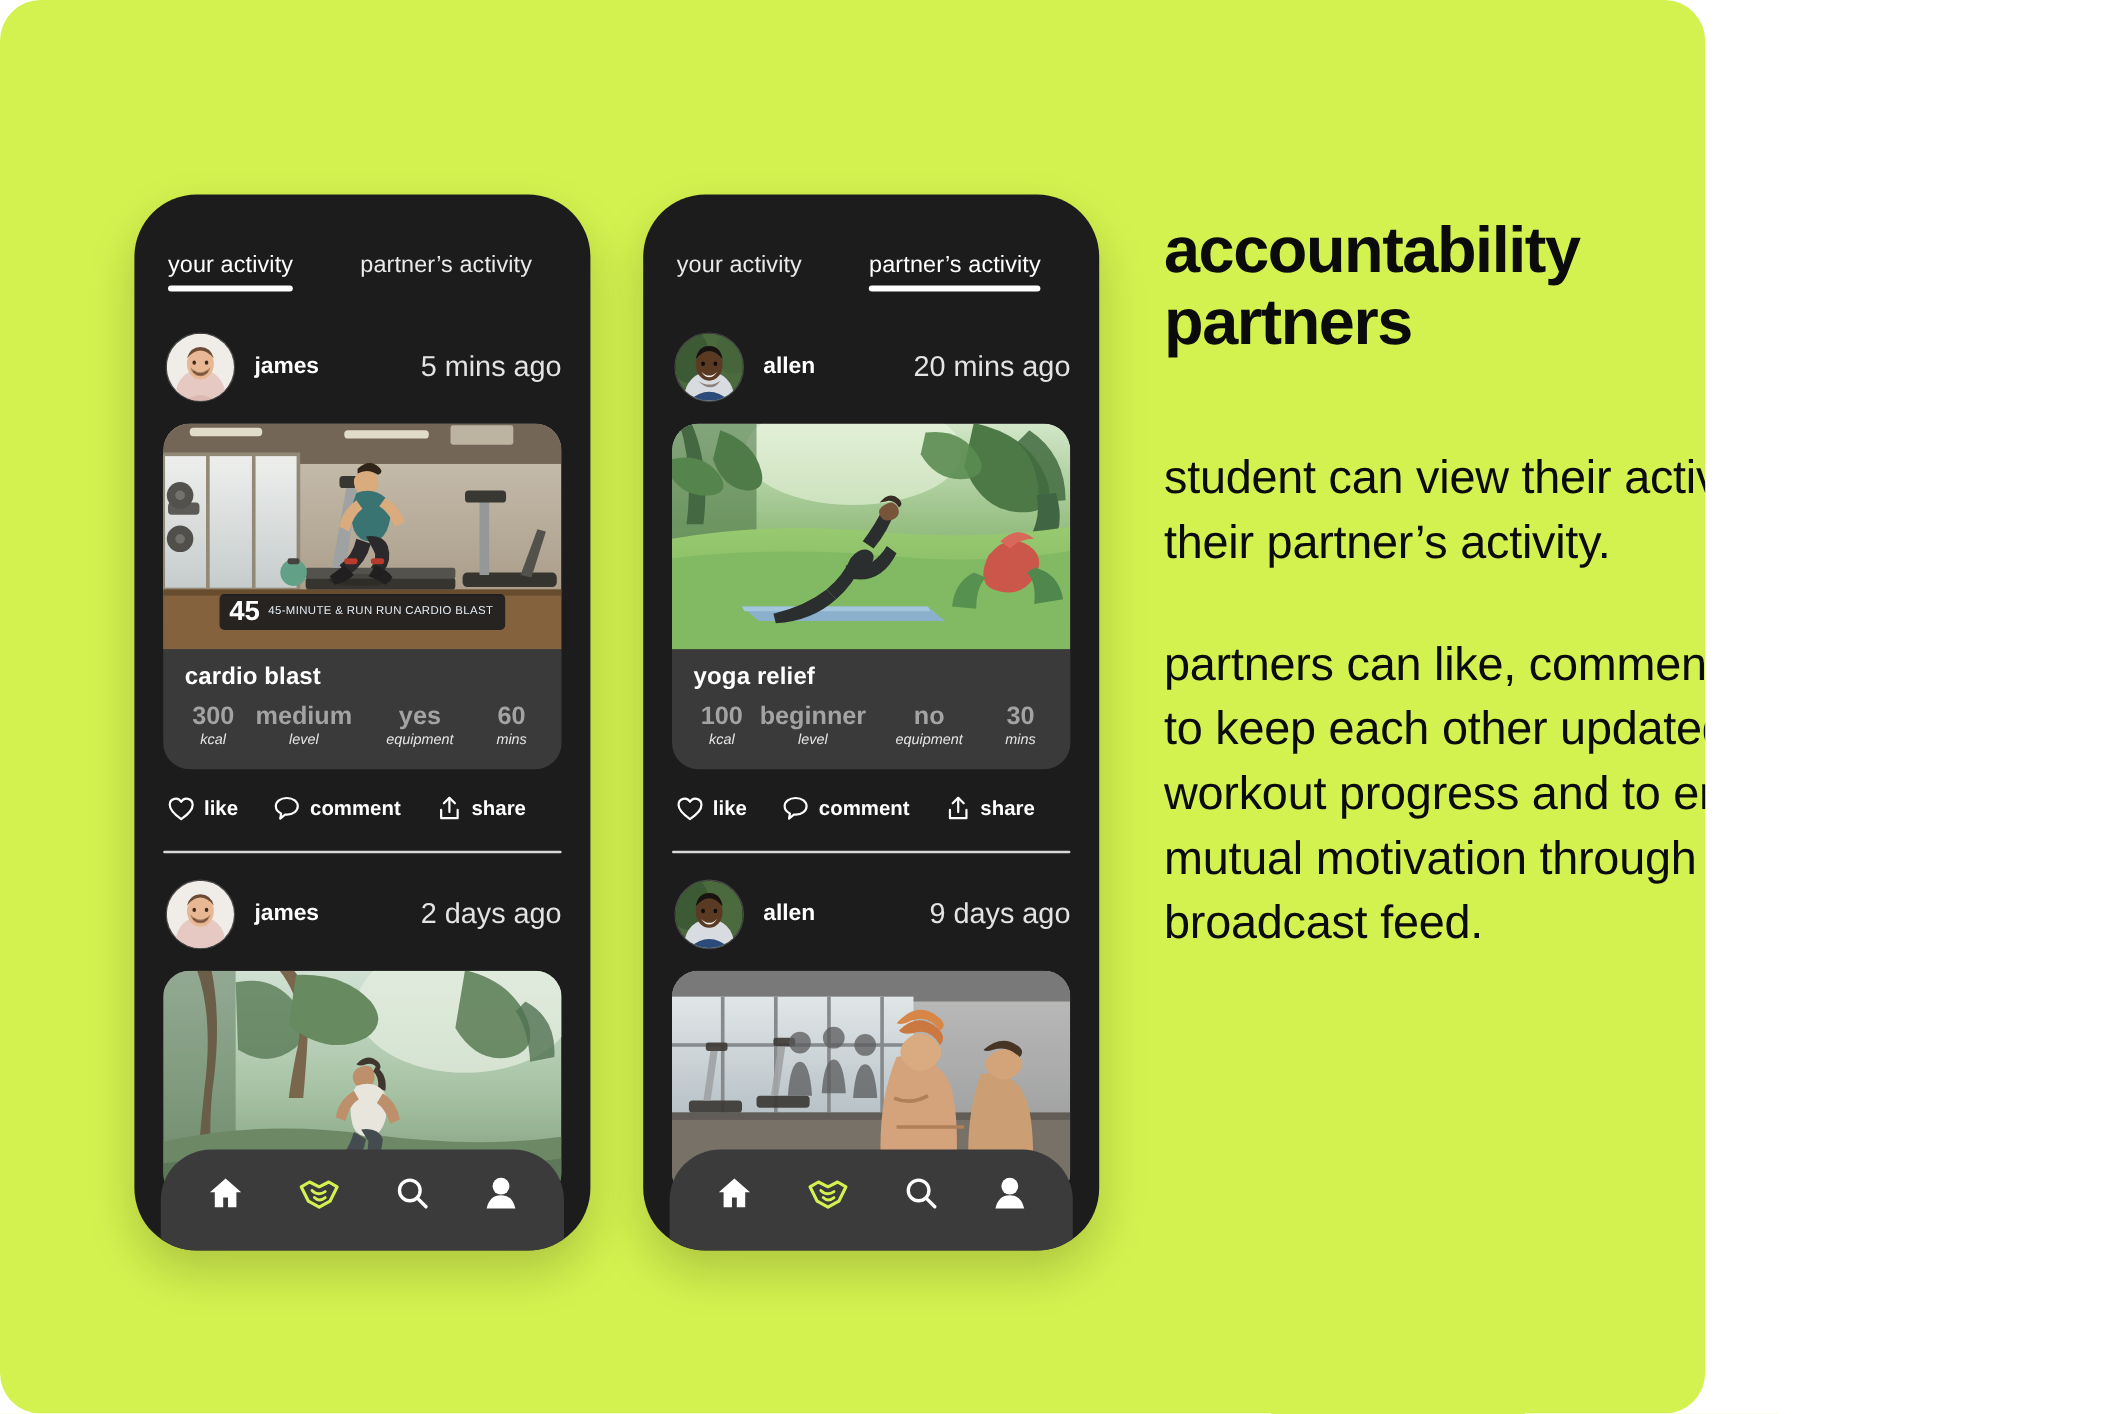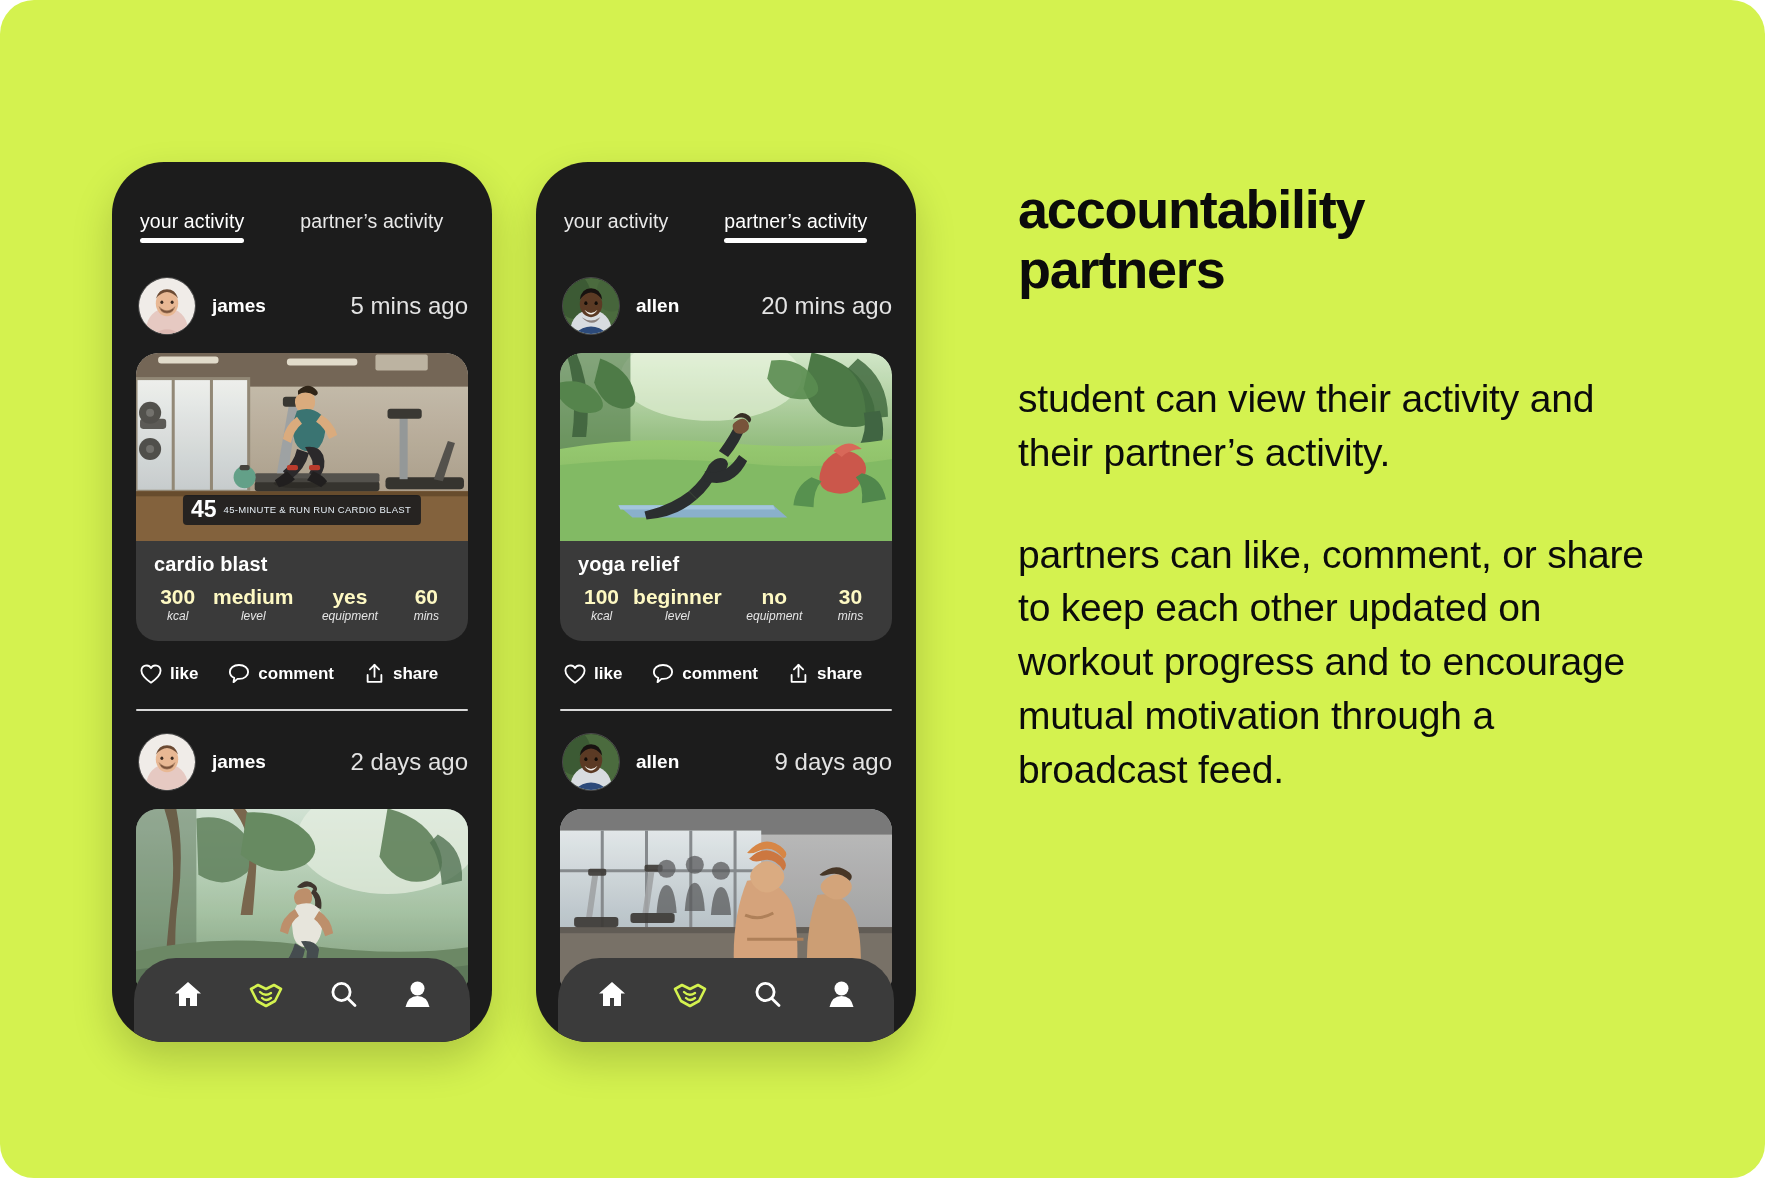--- a/index.html
+++ b/index.html
@@ -11,7 +11,7 @@
   }
   #stage {
     position:relative;
-    width:1765px; height:1178px;
+    width:1421px; height:1178px;
     background:#d4f24f;
     border-radius:34px;
     overflow:hidden;

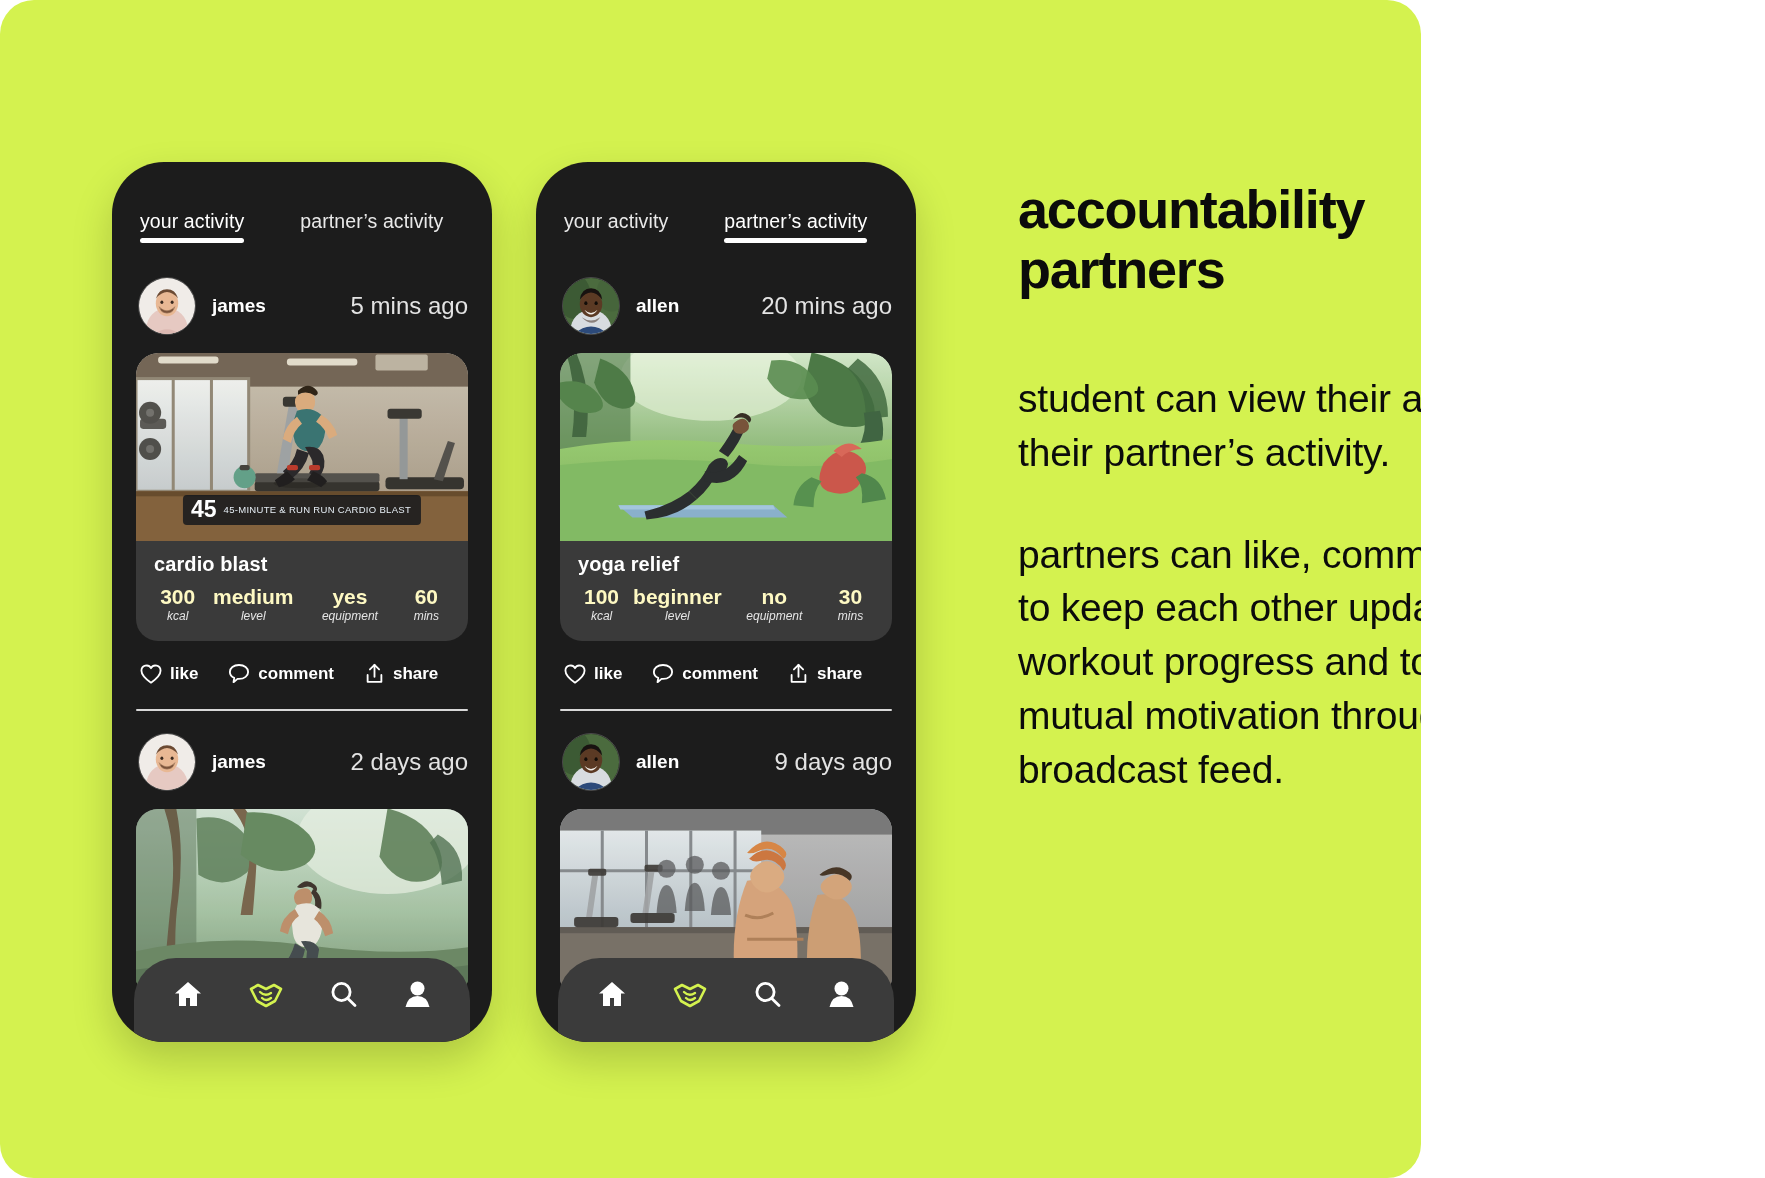--- a/index.html
+++ b/index.html
@@ -183,7 +183,7 @@
   
   #panel {
     position:absolute;
-    left:1018px; top:180px;
+    left:970px; top:180px;
     width:660px;
   }
   #panel h1 {

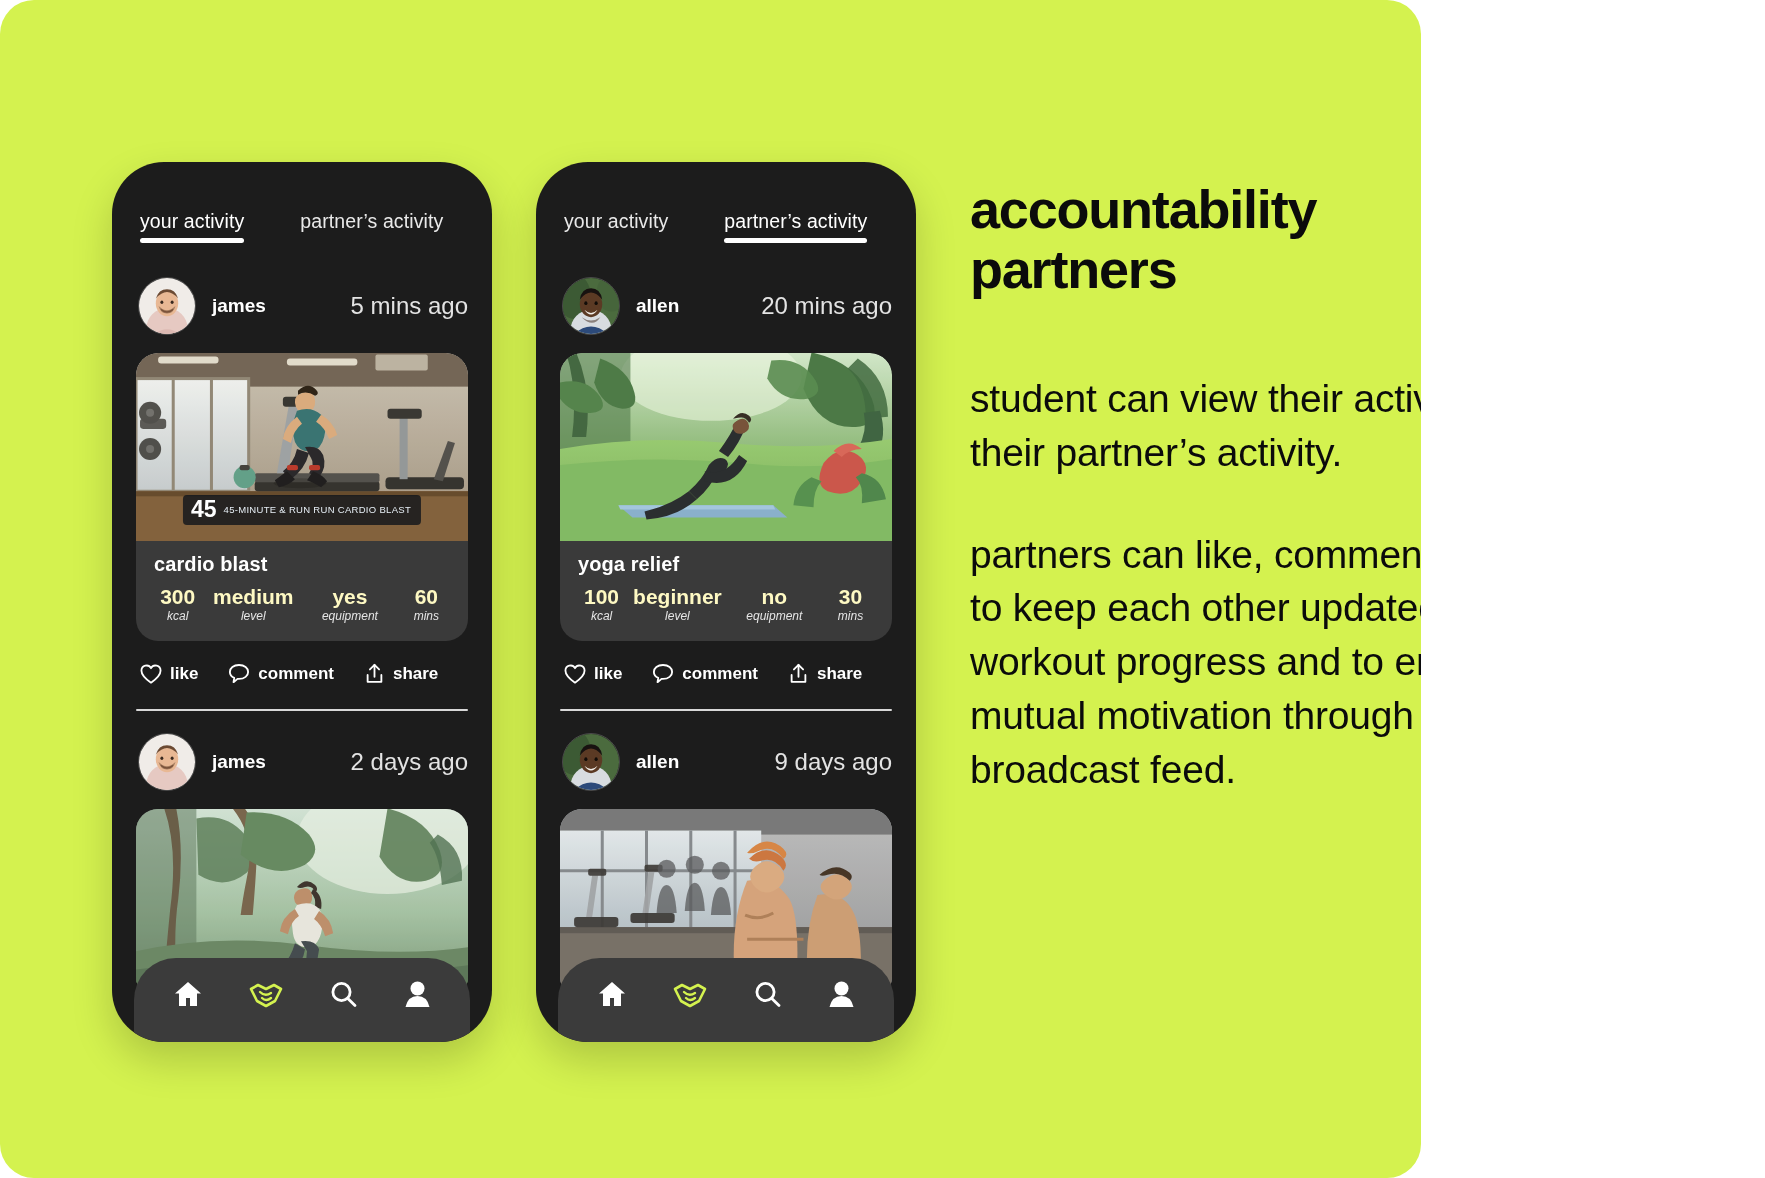--- a/index.html
+++ b/index.html
@@ -129,7 +129,7 @@
   }
   .stat { text-align:center; }
   .stat .v {
-    font-size:21px; font-weight:bold; color:#fef9c3; line-height:1.15;
+    font-size:21px; font-weight:bold; color:#a3a3a3; line-height:1.15;
     white-space:nowrap;
   }
   .stat .k {

